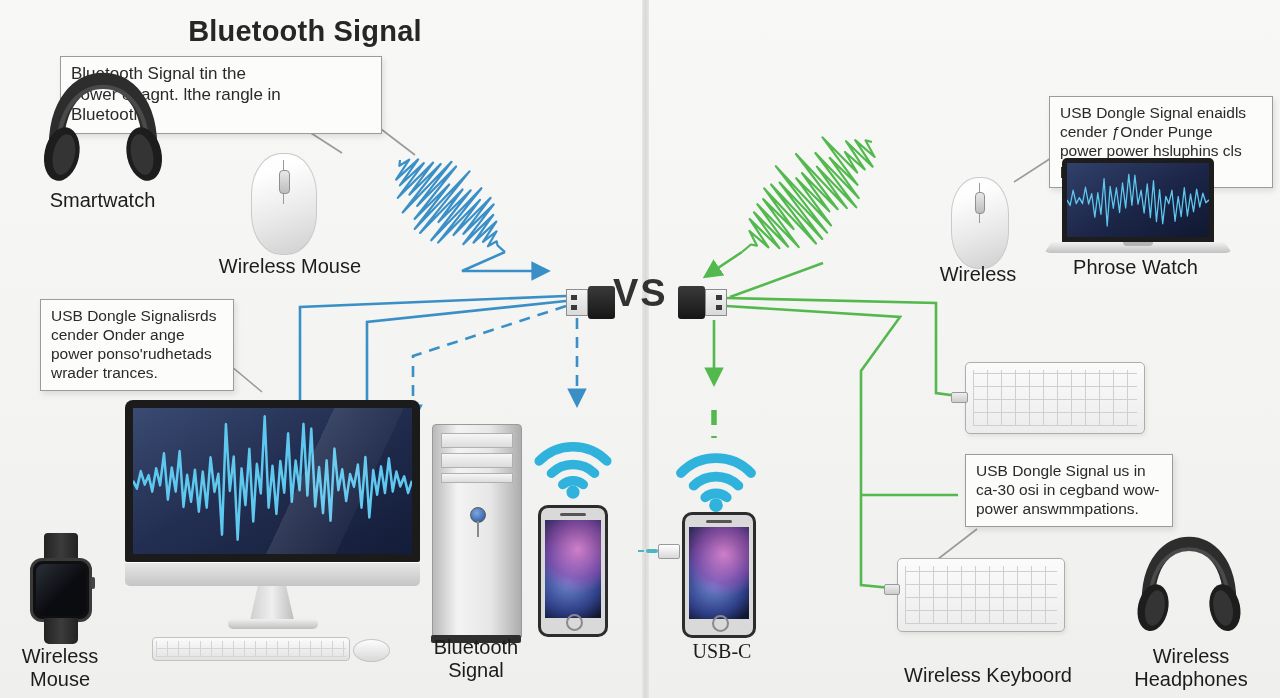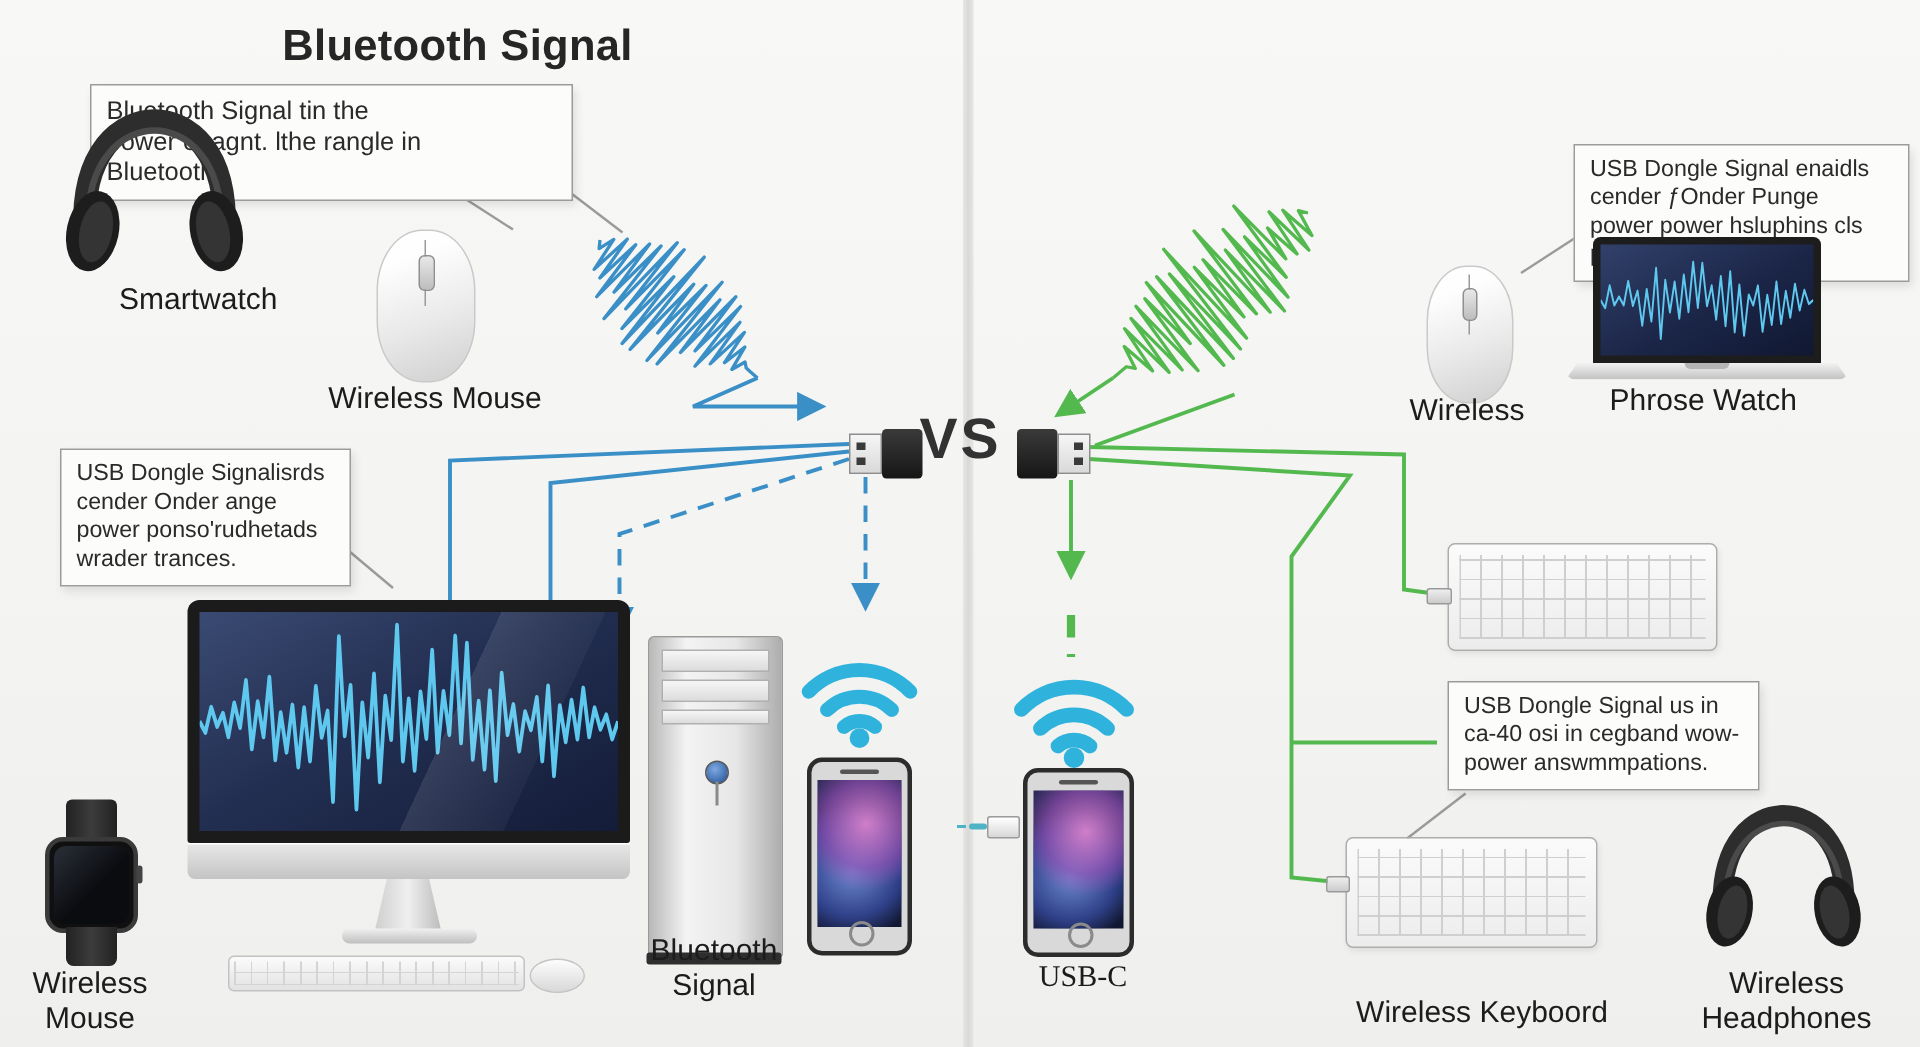--- a/index.html
+++ b/index.html
@@ -153,7 +153,7 @@
         <ellipse cx="96" cy="80" rx="10" ry="19" fill="#343434"></ellipse>
       </g>
   </svg>
-  <div class="abs label" style="left:20px;top:189px;width:165px;text-align:right;">Smartwatch</div>
+  <div class="abs label" style="left:20px;top:189px;width:165px;">Smartwatch</div>
 
   <div class="abs mouse" style="left:251px;top:153px;width:64px;height:100px;">
     <div class="mouse-line"></div>

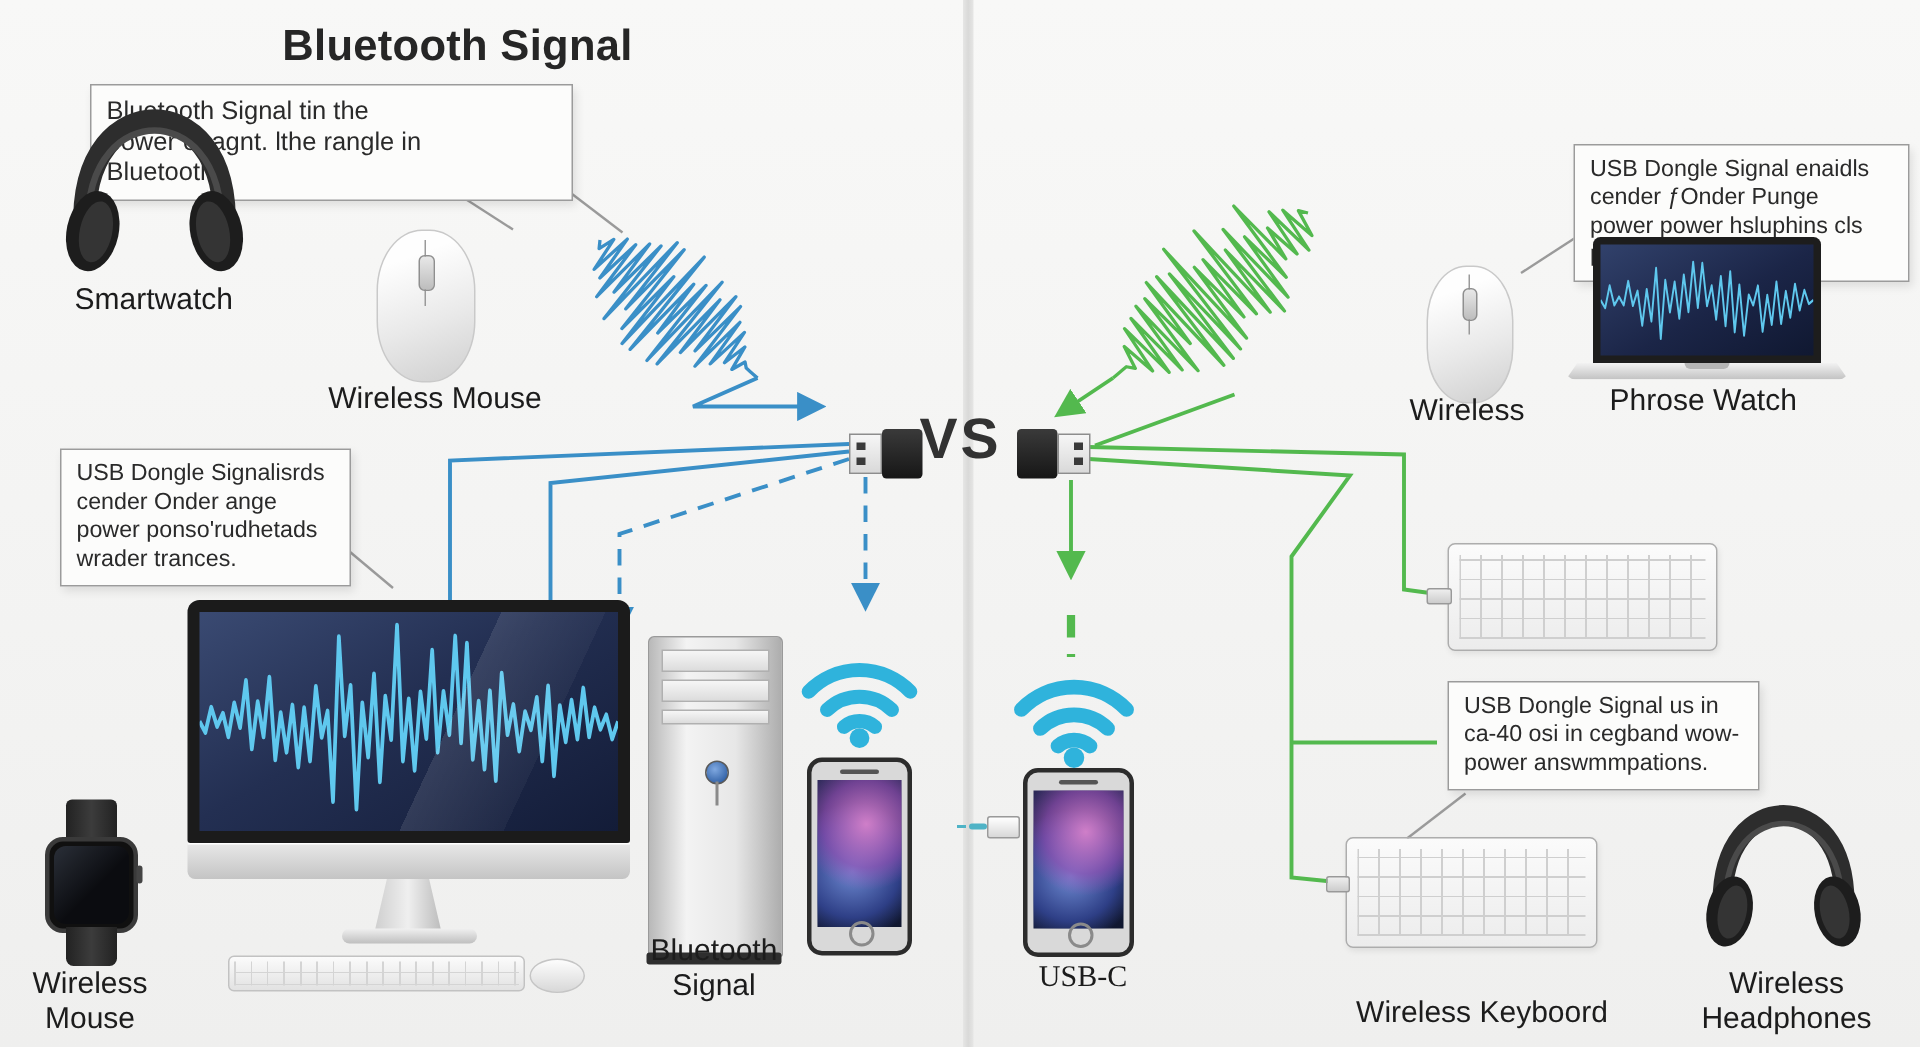--- a/index.html
+++ b/index.html
@@ -138,7 +138,7 @@
 power power hsluphins cls
 power tetinption.</div>
   <div class="abs callout" style="left:965px;top:454px;width:186px;font-size:15.5px;">USB Dongle Signal us in
-ca-40 osi in cegband wow-
+ca-30 osi in cegband wow-
 power answmmpations.</div>
 
   <svg class="abs" style="left:38px;top:64px;" width="130" height="126" viewBox="0 0 120 110">

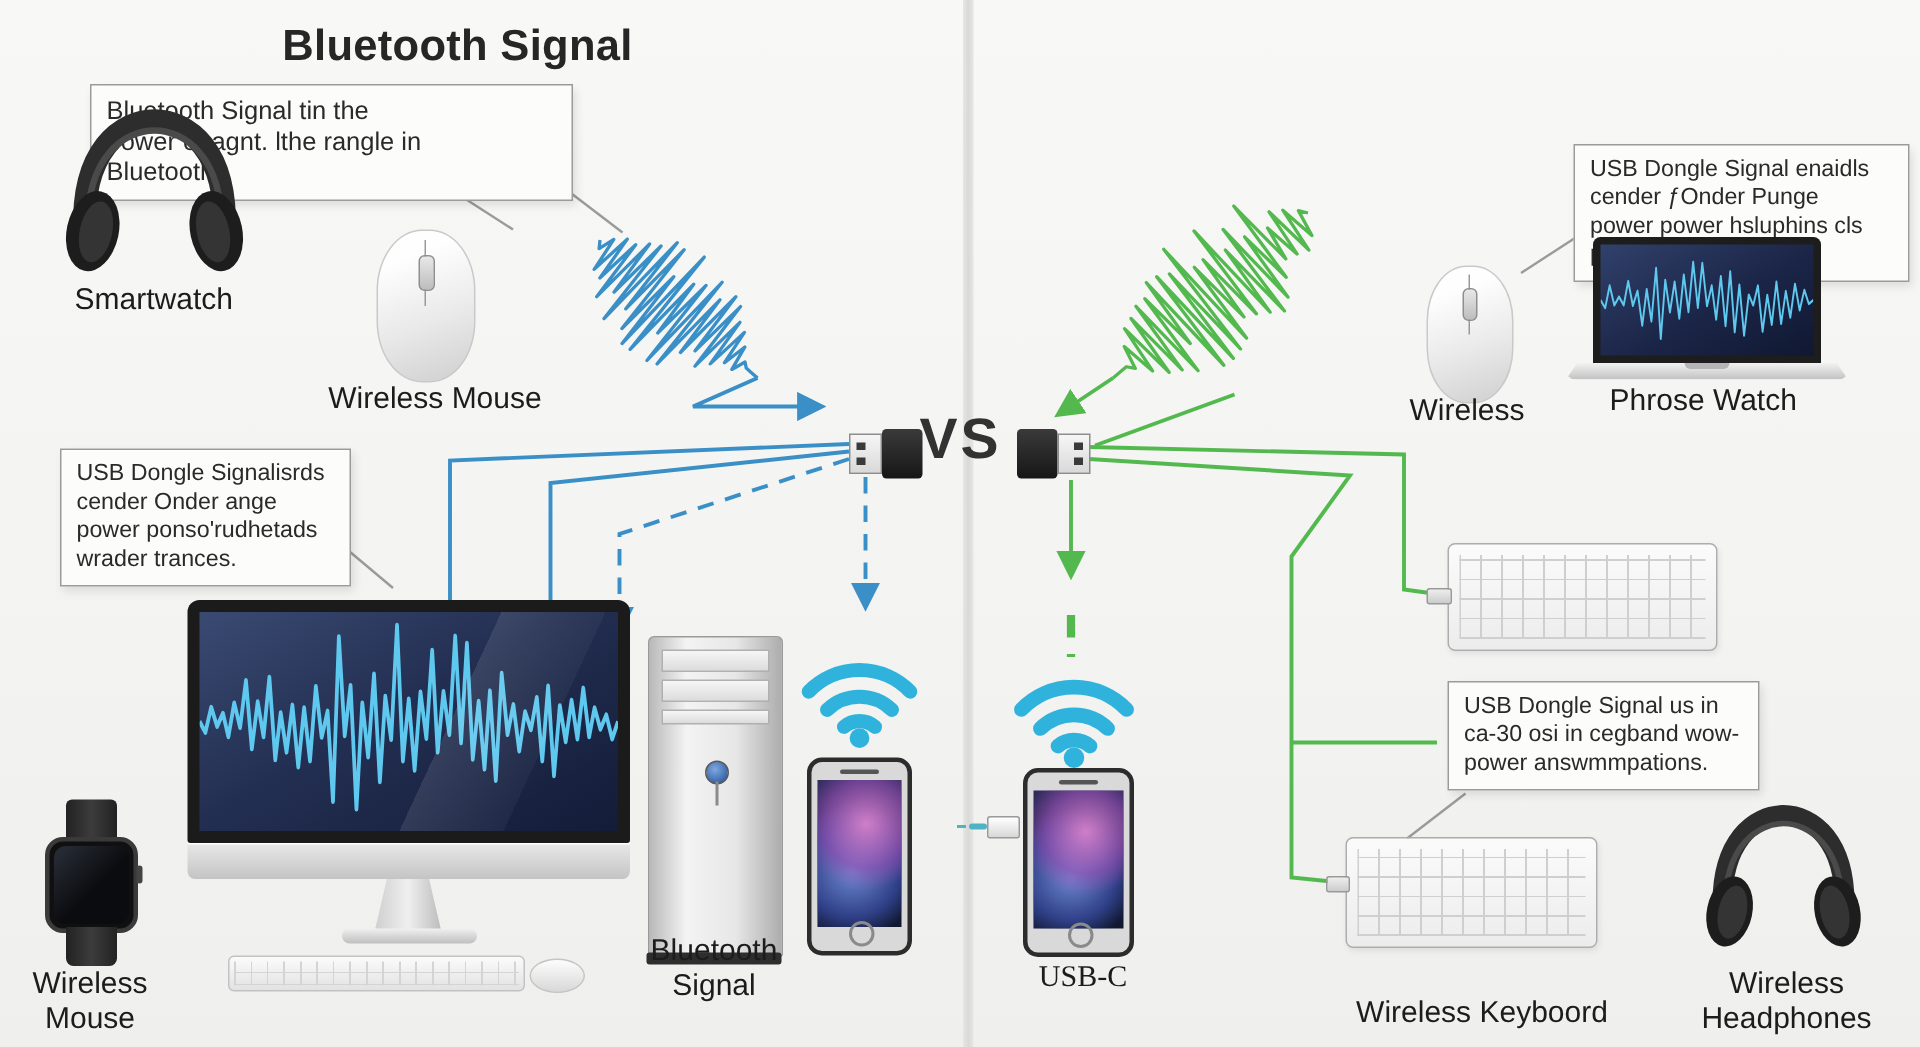--- a/index.html
+++ b/index.html
@@ -209,7 +209,7 @@
     <div id="tower-btn"></div>
     <div id="tower-base"></div>
   </div>
-  <div class="abs label" style="left:406px;top:623px;width:140px;">Bluetooth
+  <div class="abs label" style="left:406px;top:636px;width:140px;">Bluetooth
 Signal</div>
 
   <svg class="abs" style="left:526px;top:424px;" width="94" height="76" viewBox="0 0 100 78">

